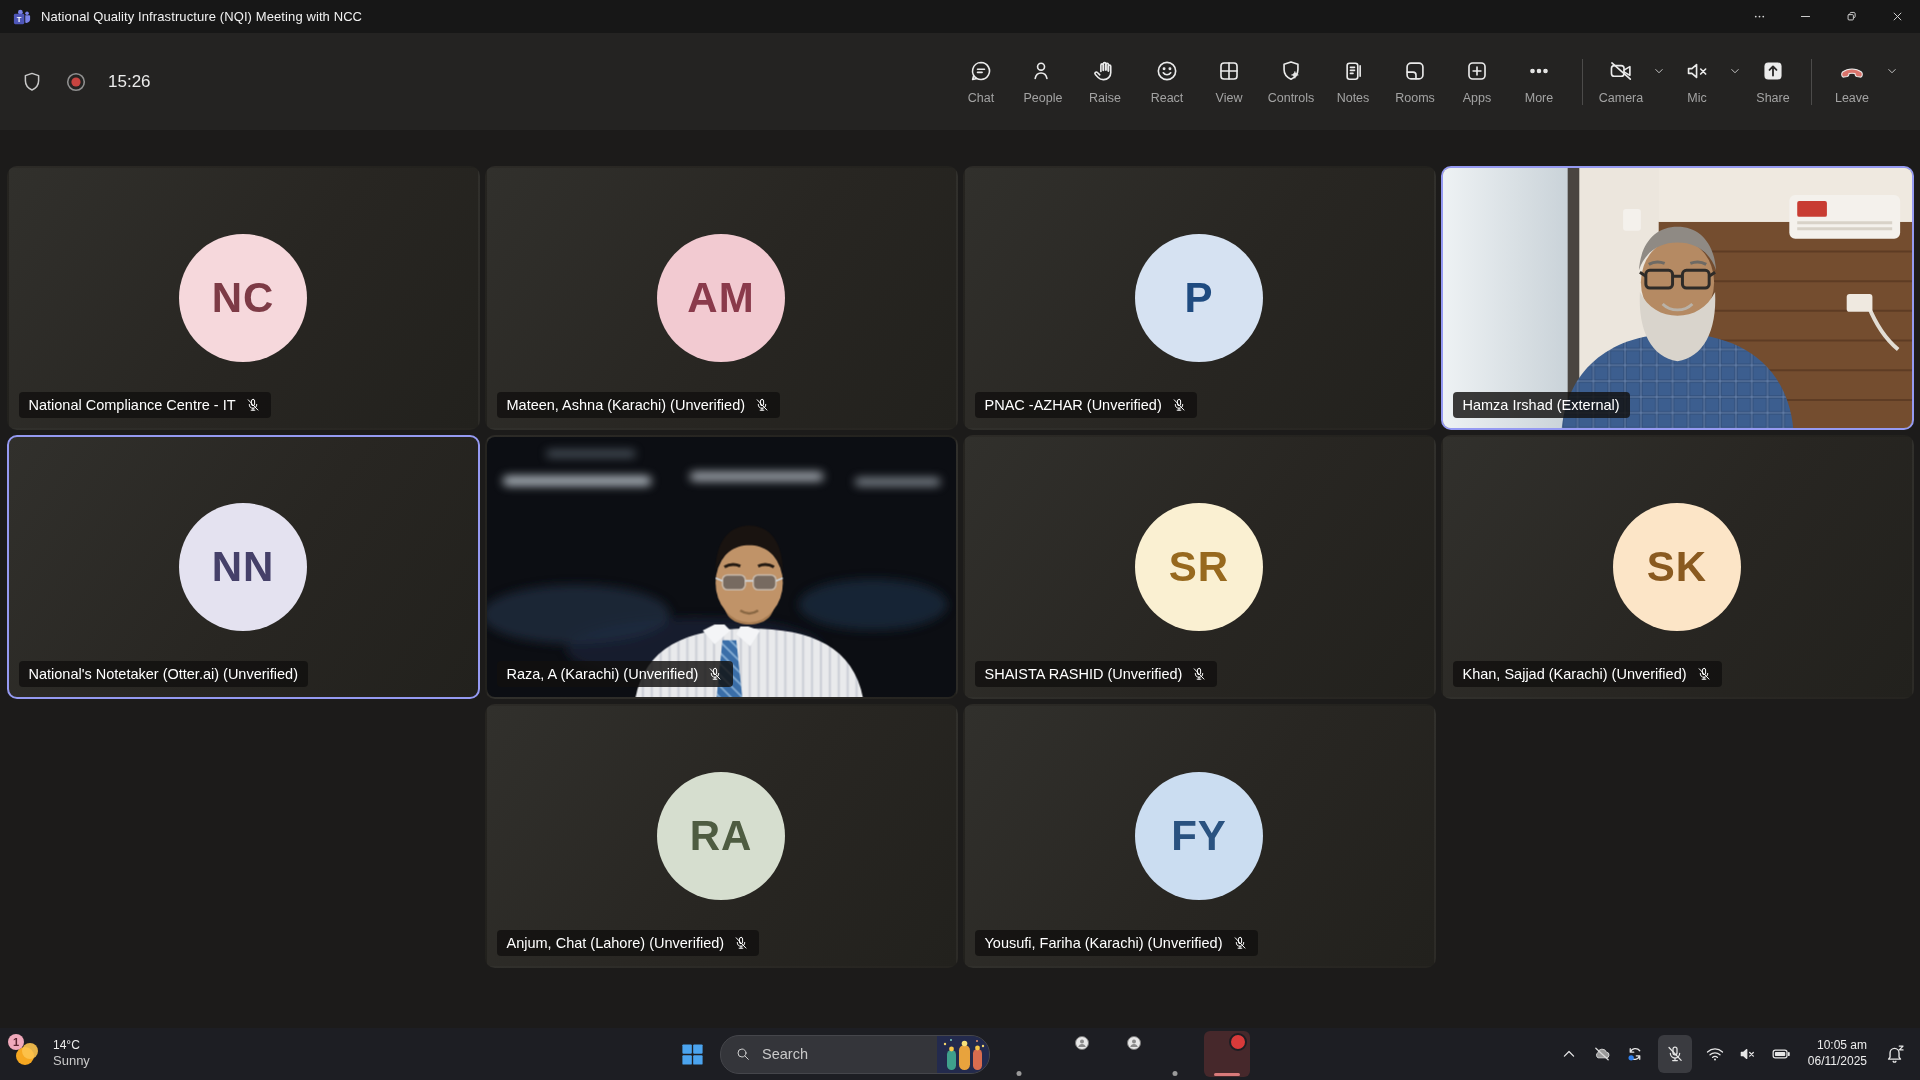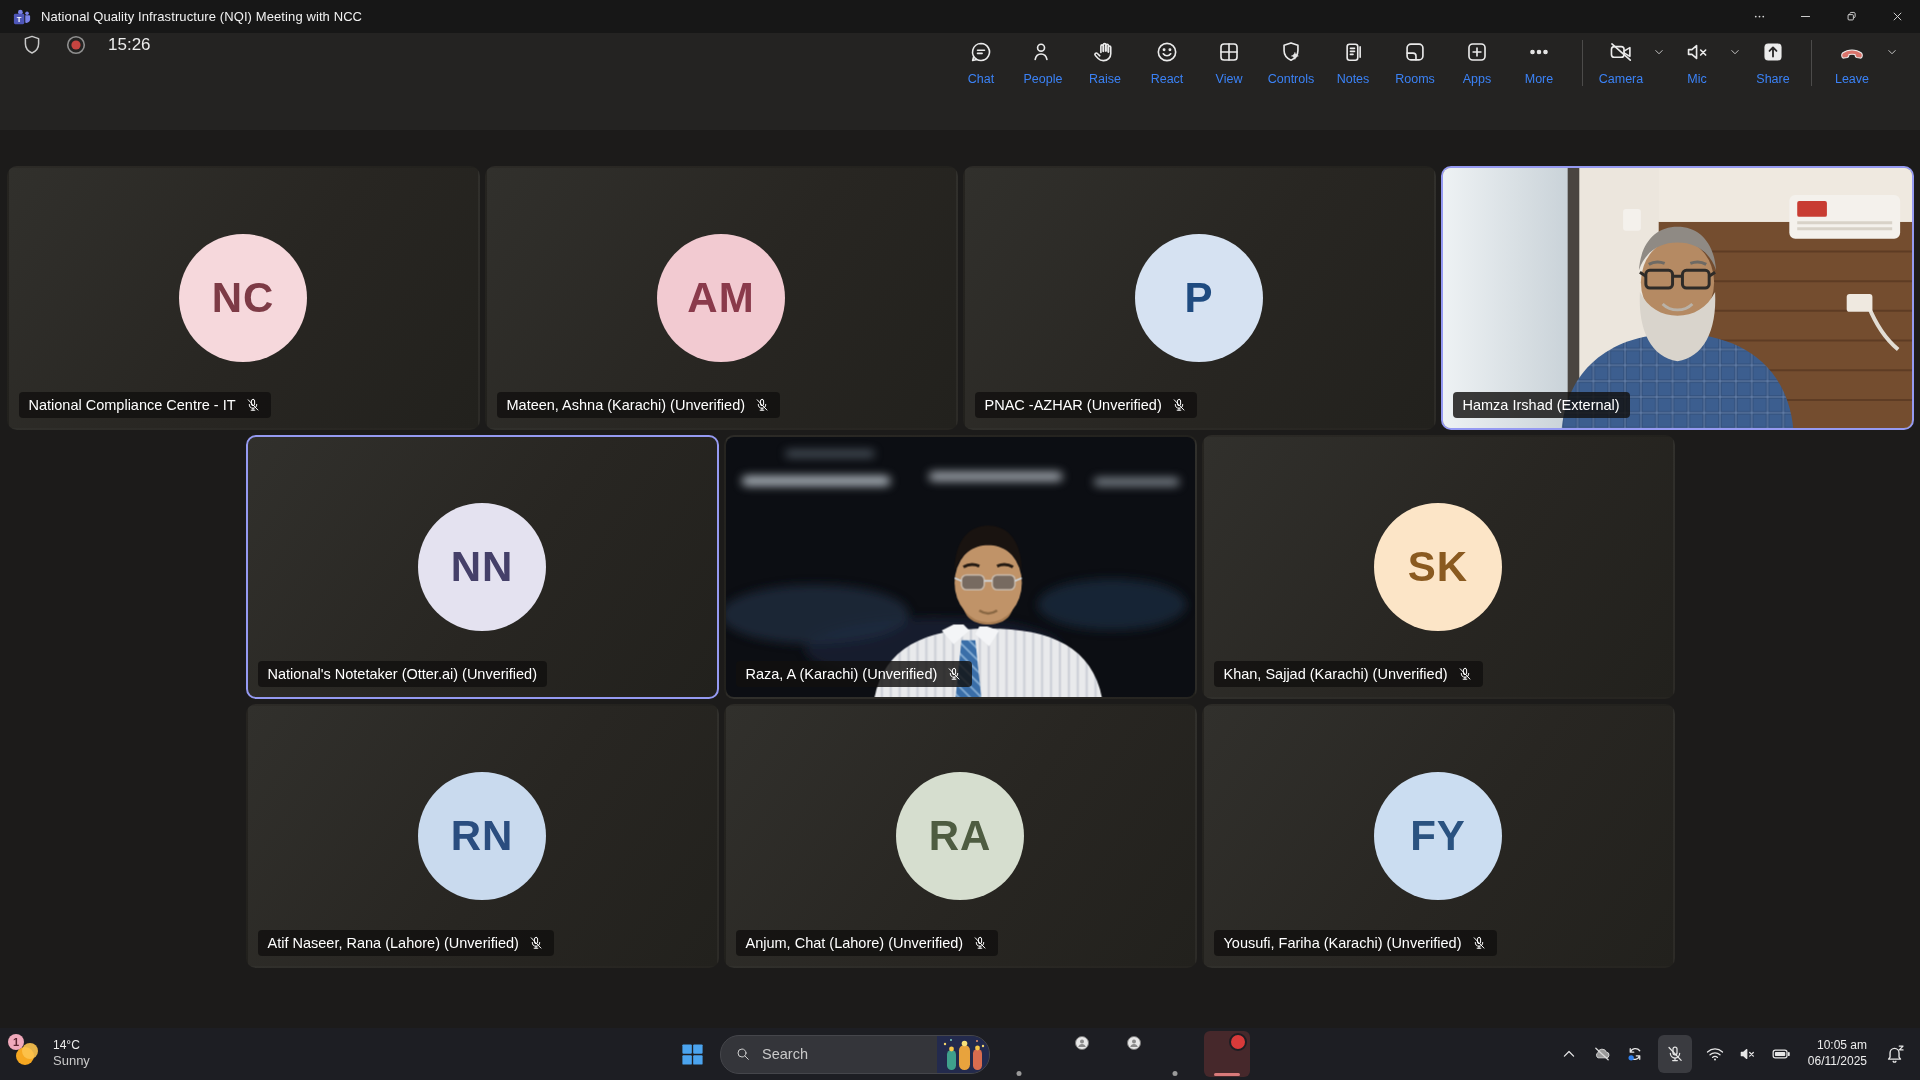--- a/index.html
+++ b/index.html
@@ -20,7 +20,7 @@
   .win-btn svg{width:15px;height:15px;}
 
   
-  .toolbar{height:97px;background:#242322;display:flex;align-items:flex-start;padding:0 16px 0 0;}
+  .toolbar{height:97px;background:#242322;display:flex;align-items:center;padding:0 16px 0 0;}
   .toolbar-left{display:flex;align-items:center;gap:20px;padding-left:20px;}
   .status-icon{width:24px;height:24px;}
   .timer{font-size:17px;color:#ececec;}

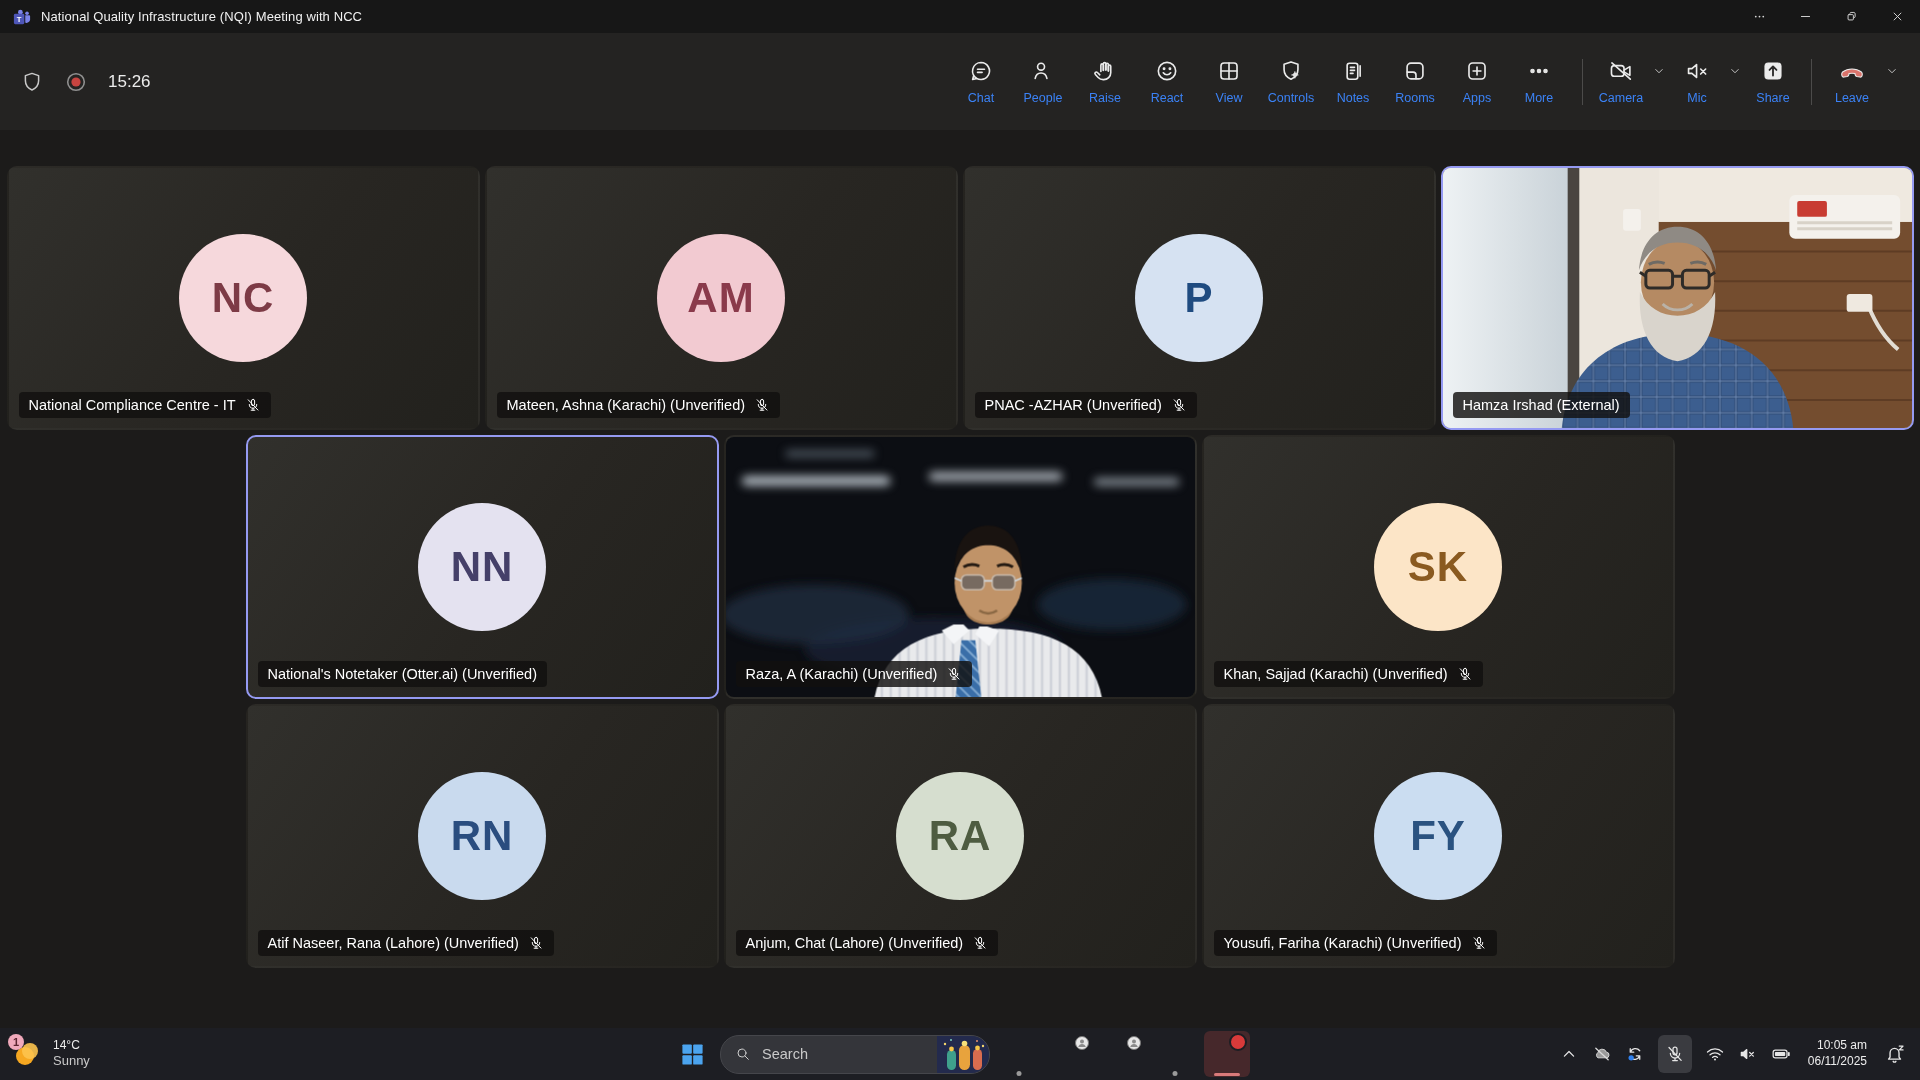--- a/index.html
+++ b/index.html
@@ -28,7 +28,7 @@
   .tb-btn{width:62px;background:transparent;border:0;color:#e3e3e3;display:flex;flex-direction:column;align-items:center;gap:7px;cursor:pointer;padding:6px 0;border-radius:6px;}
   .tb-icon-wrap{position:relative;width:26px;height:26px;}
   .tb-icon-wrap svg{width:26px;height:26px;stroke:#ebebeb;}
-  .tb-label{font-size:12.5px;color:#3b82f6;white-space:nowrap;}
+  .tb-label{font-size:12.5px;color:#a3a3a3;white-space:nowrap;}
   .tb-device{display:flex;align-items:flex-start;}
   .chev-btn{width:24px;background:transparent;border:0;color:#d8d8d8;cursor:pointer;padding:12px 0 0 0;}
   .chev-btn svg{width:14px;height:14px;margin:0 auto;}

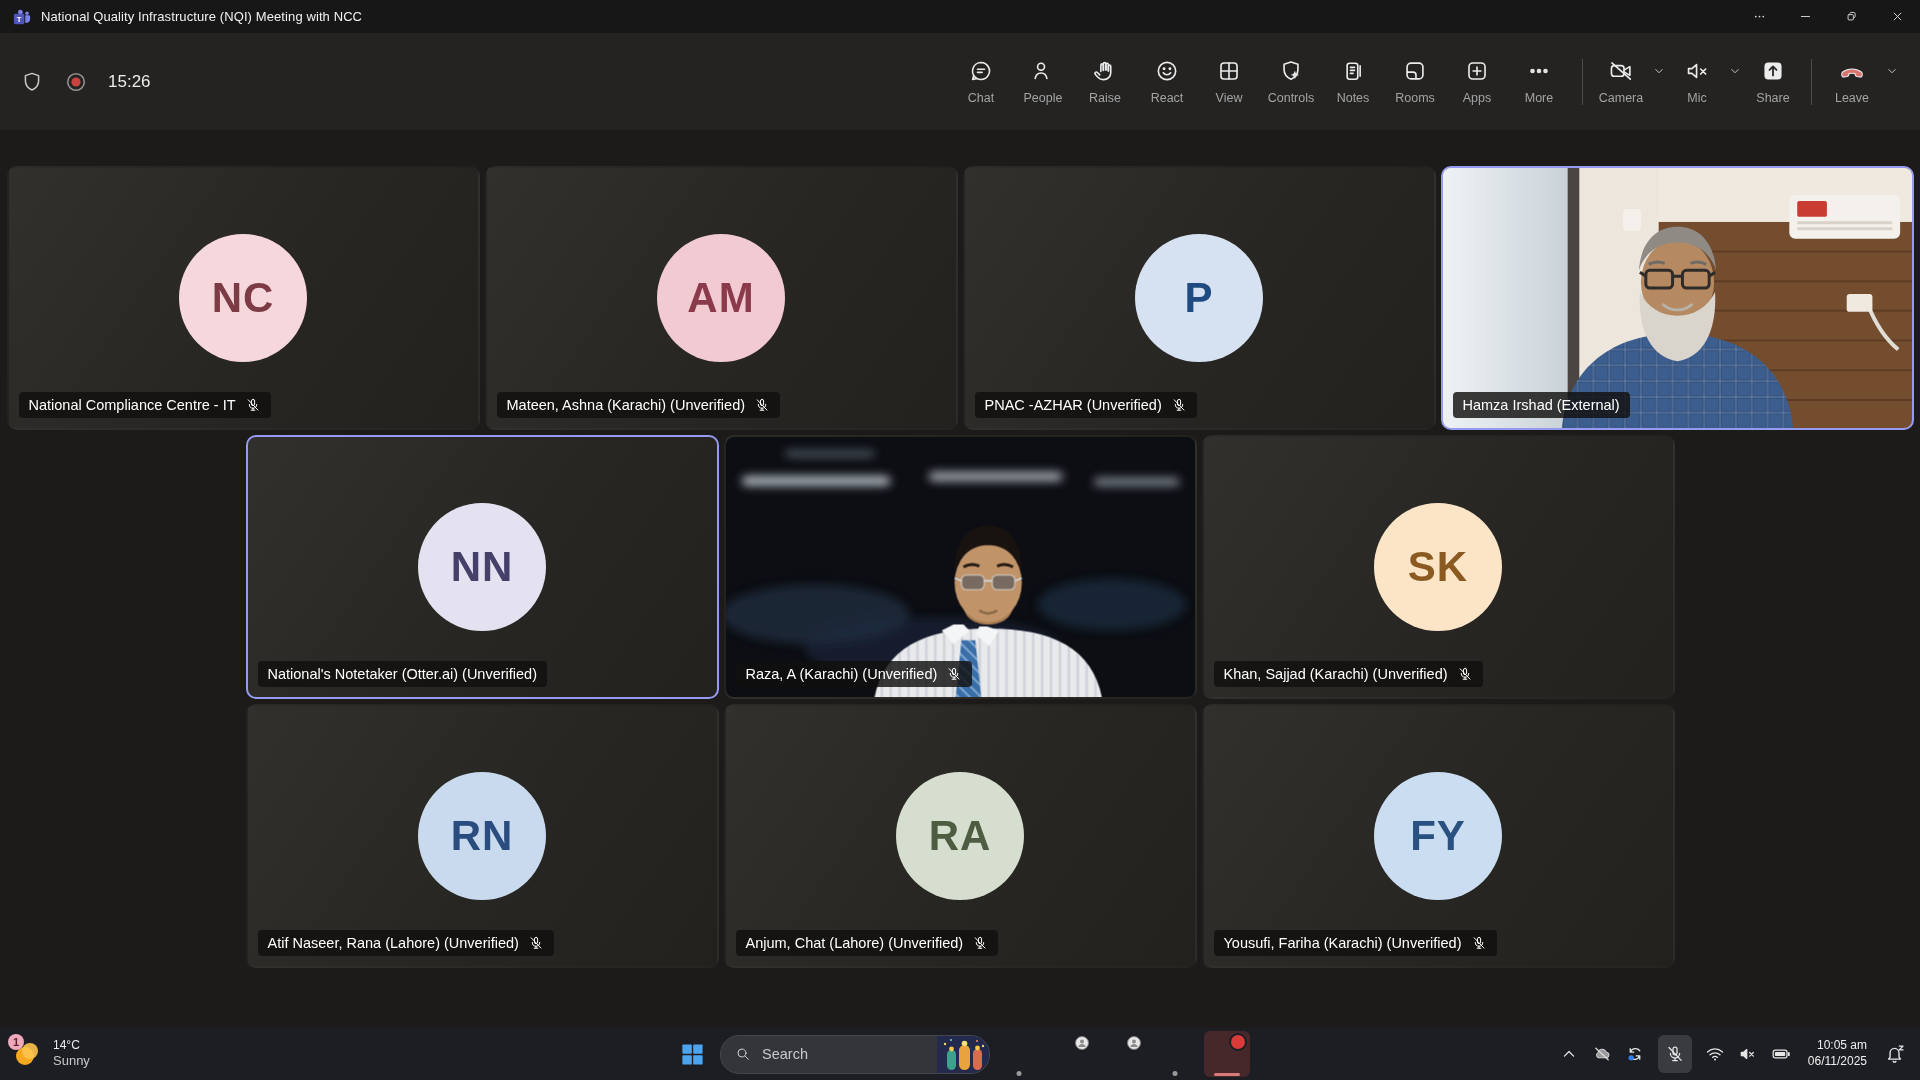--- a/index.html
+++ b/index.html
@@ -462,6 +462,20 @@
       </div>
       </div>
       <div class="tile">
+        <div class="avatar" style="background:#faf0d2;color:#97691e">SR</div>
+        <div class="name-pill">
+        <span>SHAISTA RASHID (Unverified)</span>
+        <span class="mic-ic">
+            <svg viewBox="0 0 24 24" fill="none" stroke="currentColor" stroke-width="1.5" stroke-linecap="round" stroke-linejoin="round">
+              <rect x="9.6" y="3.6" width="4.8" height="9.4" rx="2.4"></rect>
+              <path d="M6.4 11.2a5.6 5.6 0 0 0 11.2 0"></path>
+              <path d="M12 16.8v3M9.2 19.8h5.6"></path>
+              <path d="M4.8 4.2l14.6 15.4"></path>
+            </svg>
+          </span>
+      </div>
+      </div>
+      <div class="tile">
         <div class="avatar" style="background:#fce5c7;color:#8a5a20">SK</div>
         <div class="name-pill">
         <span>Khan, Sajjad (Karachi) (Unverified)</span>

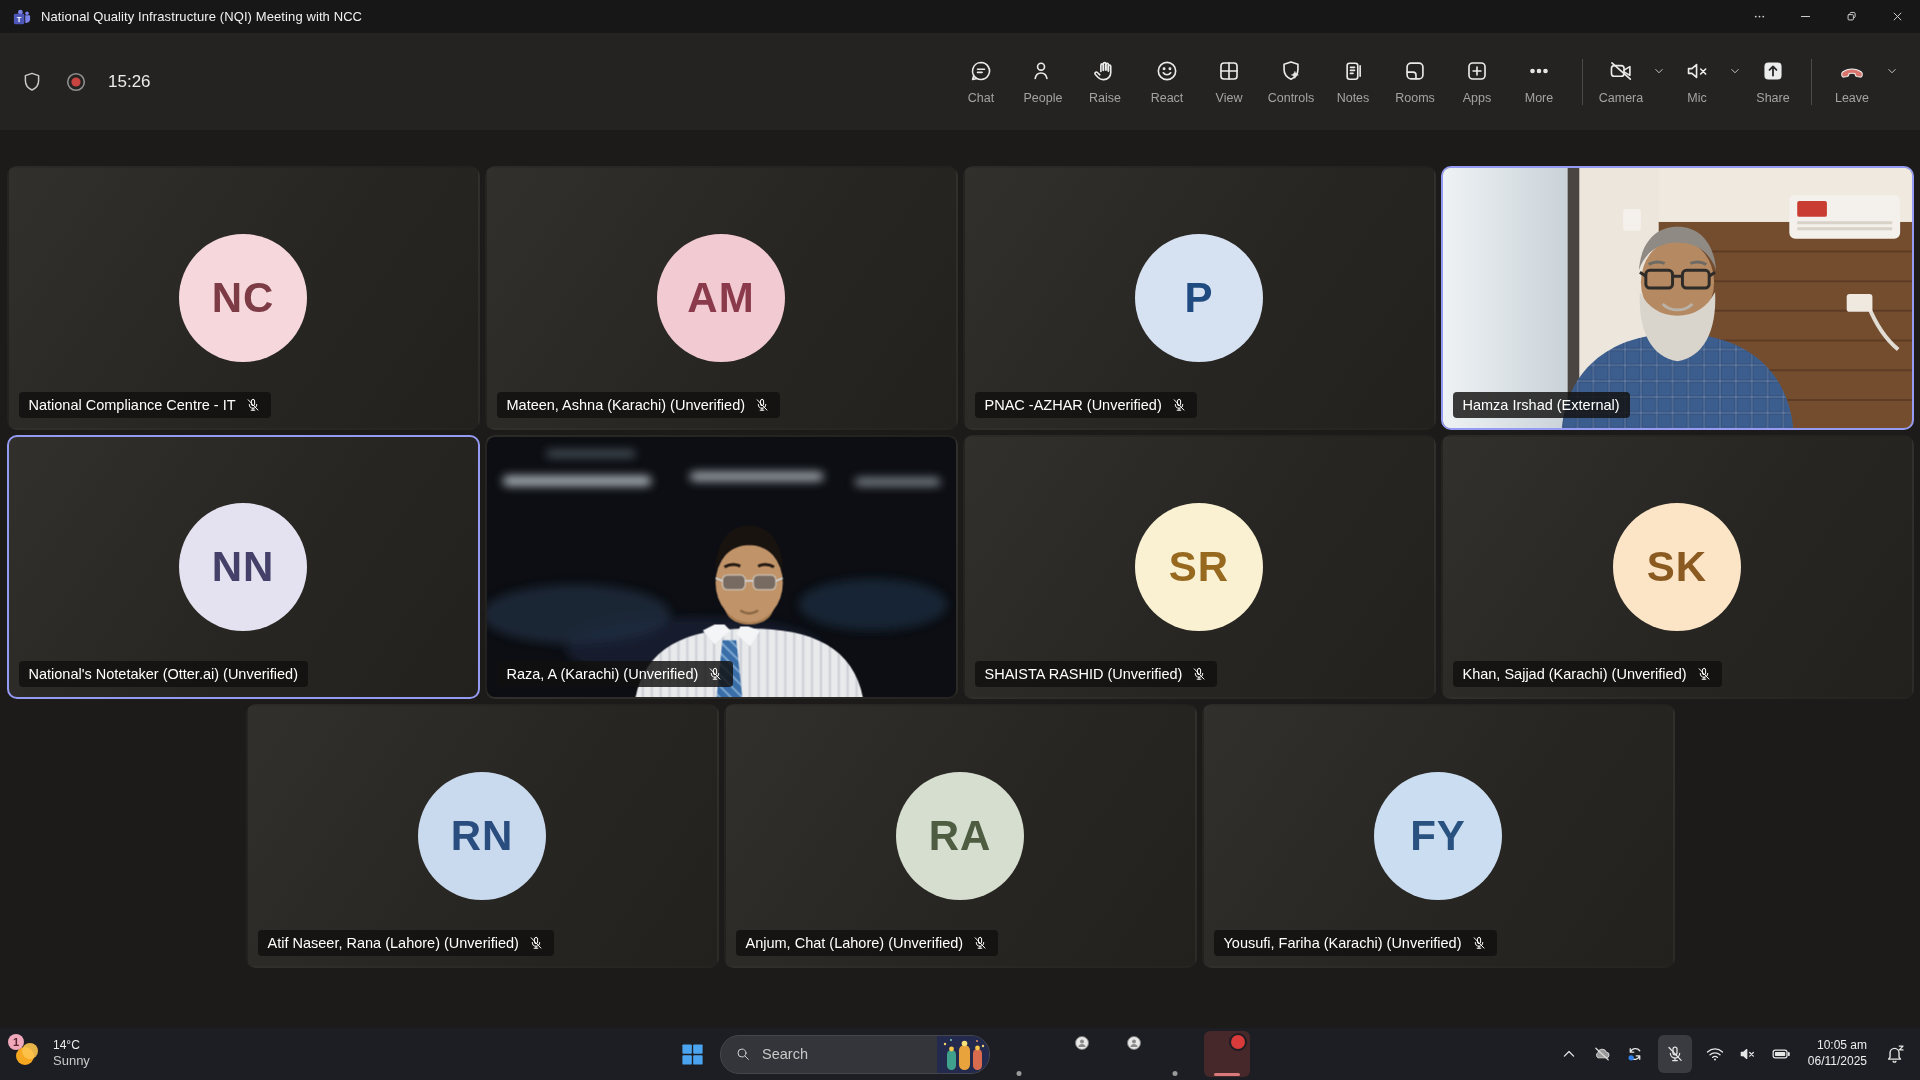--- a/index.html
+++ b/index.html
@@ -492,20 +492,6 @@
     </div>
     <div class="tile-row">
       <div class="tile">
-        <div class="avatar" style="background:#c9daee;color:#2a4d7f">RN</div>
-        <div class="name-pill">
-        <span>Atif Naseer, Rana (Lahore) (Unverified)</span>
-        <span class="mic-ic">
-            <svg viewBox="0 0 24 24" fill="none" stroke="currentColor" stroke-width="1.5" stroke-linecap="round" stroke-linejoin="round">
-              <rect x="9.6" y="3.6" width="4.8" height="9.4" rx="2.4"></rect>
-              <path d="M6.4 11.2a5.6 5.6 0 0 0 11.2 0"></path>
-              <path d="M12 16.8v3M9.2 19.8h5.6"></path>
-              <path d="M4.8 4.2l14.6 15.4"></path>
-            </svg>
-          </span>
-      </div>
-      </div>
-      <div class="tile">
         <div class="avatar" style="background:#d6decf;color:#4e5c41">RA</div>
         <div class="name-pill">
         <span>Anjum, Chat (Lahore) (Unverified)</span>

